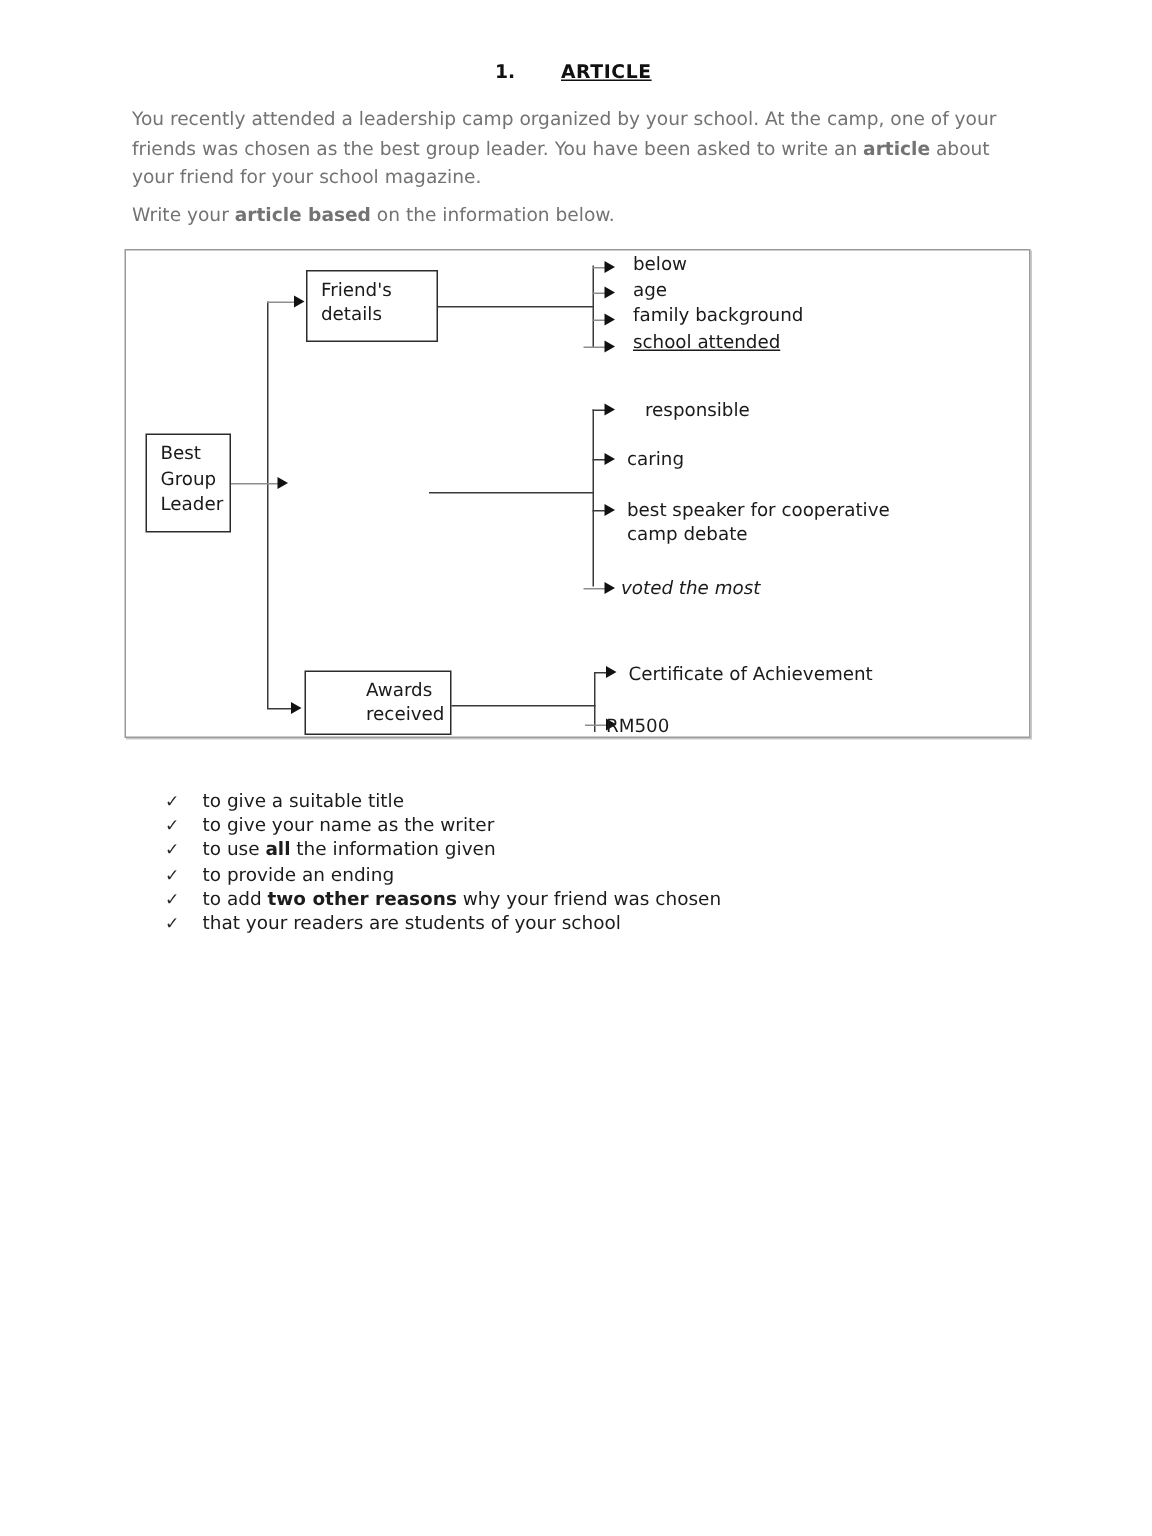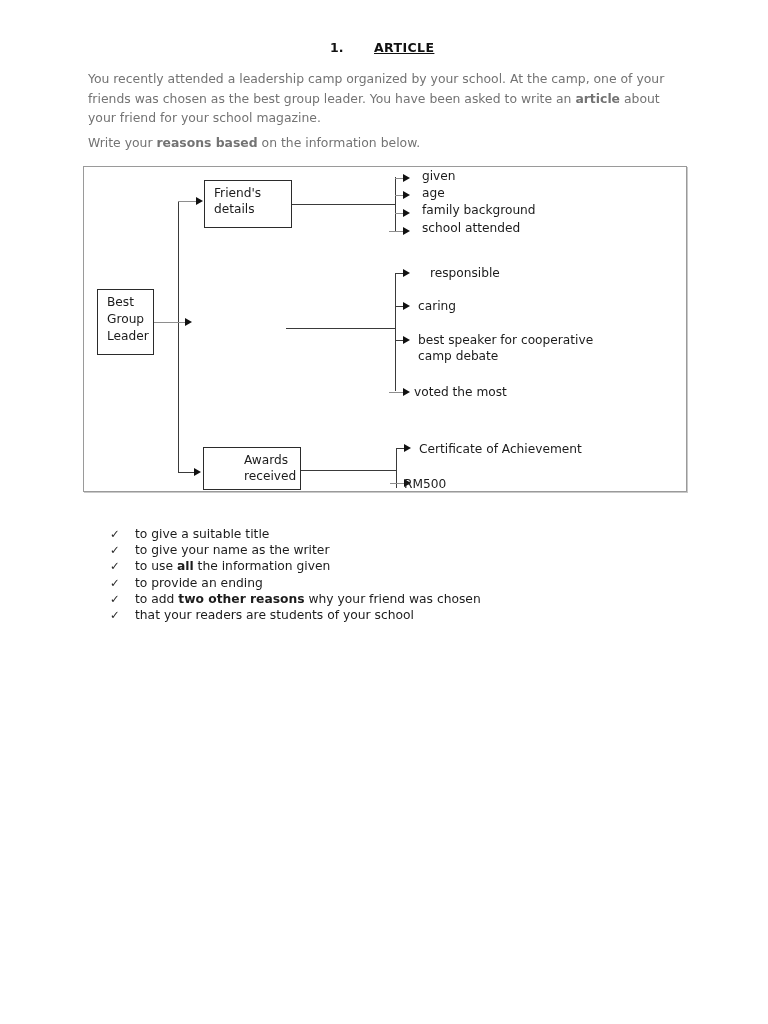--- a/index.html
+++ b/index.html
@@ -128,7 +128,7 @@
   </div>
 
   <div class="para" id="intro-para">You recently attended a leadership camp organized by your school.  At the camp, one of your friends was chosen as the best group leader.  You have been asked to write an <b>article</b> about your friend for your school magazine.</div>
-  <div class="para" id="write-para">Write your <b>reasons based</b> on the information below.</div>
+  <div class="para" id="write-para">Write your <b>article based</b> on the information below.</div>
 
   <div class="frame">
 

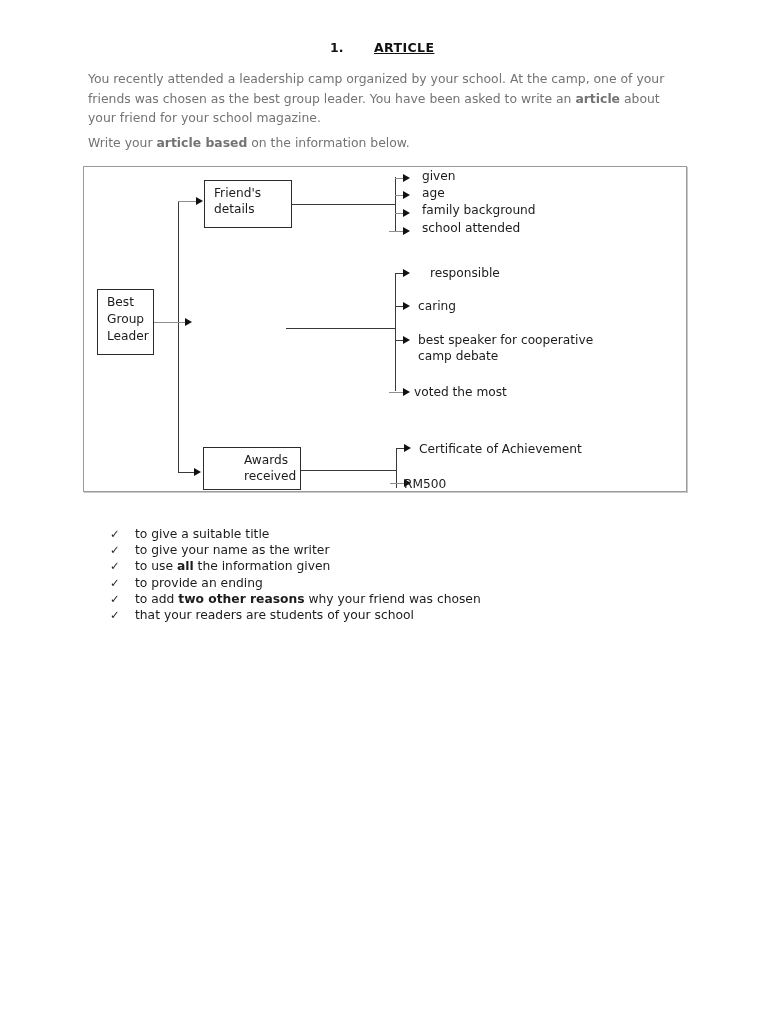--- a/index.html
+++ b/index.html
@@ -162,7 +162,7 @@
     <div class="ln h light" style="left:305px; top:64px; width:15px;"></div>
     <div class="arrow" style="left:319px; top:60px;"></div>
 
-    <div class="leaf" style="left:338px; top:1px;">given</div>
+    <div class="leaf" style="left:338px; top:1px;">below</div>
     <div class="leaf" style="left:338px; top:18px;">age</div>
     <div class="leaf" style="left:338px; top:35px;">family background</div>
     <div class="leaf" style="left:338px; top:53px;">school attended</div>

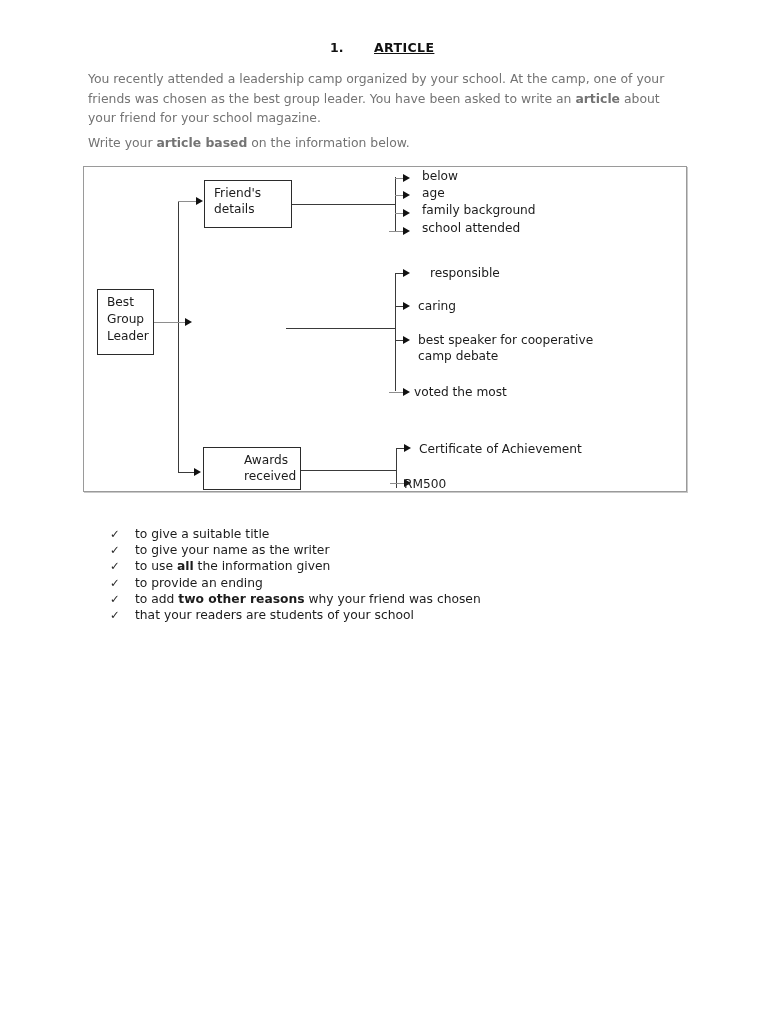--- a/index.html
+++ b/index.html
@@ -165,7 +165,7 @@
     <div class="leaf" style="left:338px; top:1px;">below</div>
     <div class="leaf" style="left:338px; top:18px;">age</div>
     <div class="leaf" style="left:338px; top:35px;">family background</div>
-    <div class="leaf" style="left:338px; top:53px;">school attended</div>
+    <div class="leaf" style="left:338px; top:53px;text-decoration:underline;">school attended</div>
 
     <div class="ln h" style="left:202px; top:161px; width:110px;"></div>
     <div class="ln v" style="left:311px; top:106px; height:118px;"></div>

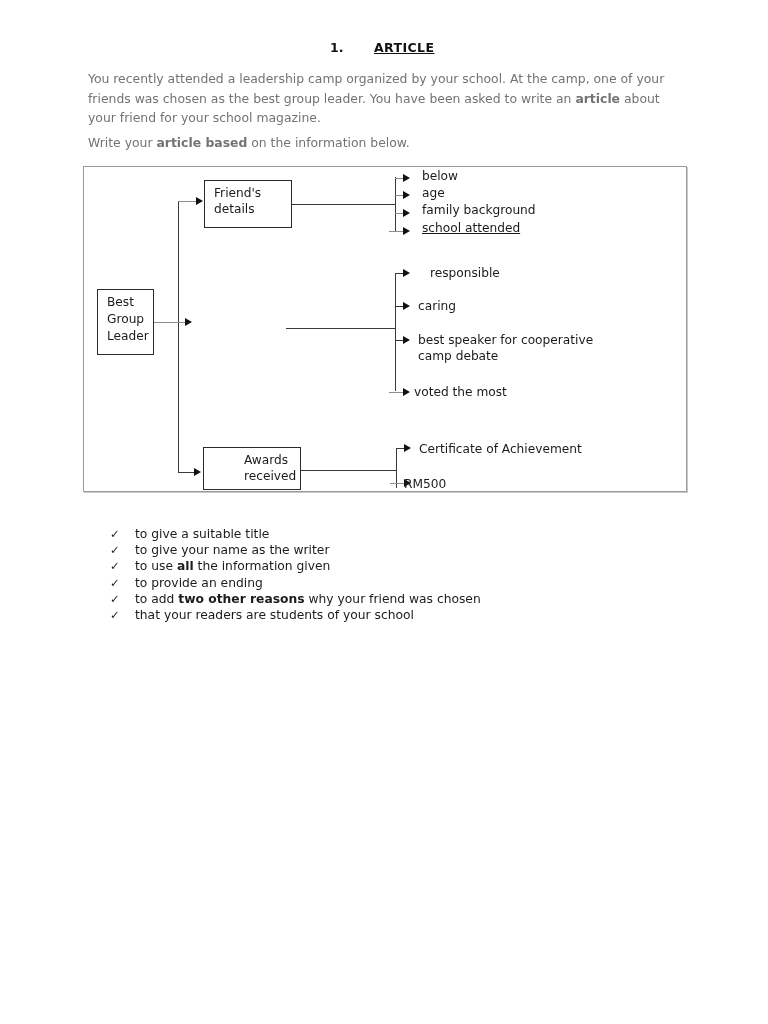--- a/index.html
+++ b/index.html
@@ -183,7 +183,7 @@
     <div class="leaf" style="left:334px; top:131px;">caring</div>
     <div class="leaf" style="left:334px; top:165px;">best speaker for cooperative
 camp debate</div>
-    <div class="leaf" style="left:330px; top:217px;">voted the most</div>
+    <div class="leaf" style="left:330px; top:217px;font-style:italic;">voted the most</div>
 
     <div class="ln h" style="left:217px; top:303px; width:96px;"></div>
     <div class="ln v" style="left:312px; top:281px; height:40px;"></div>

